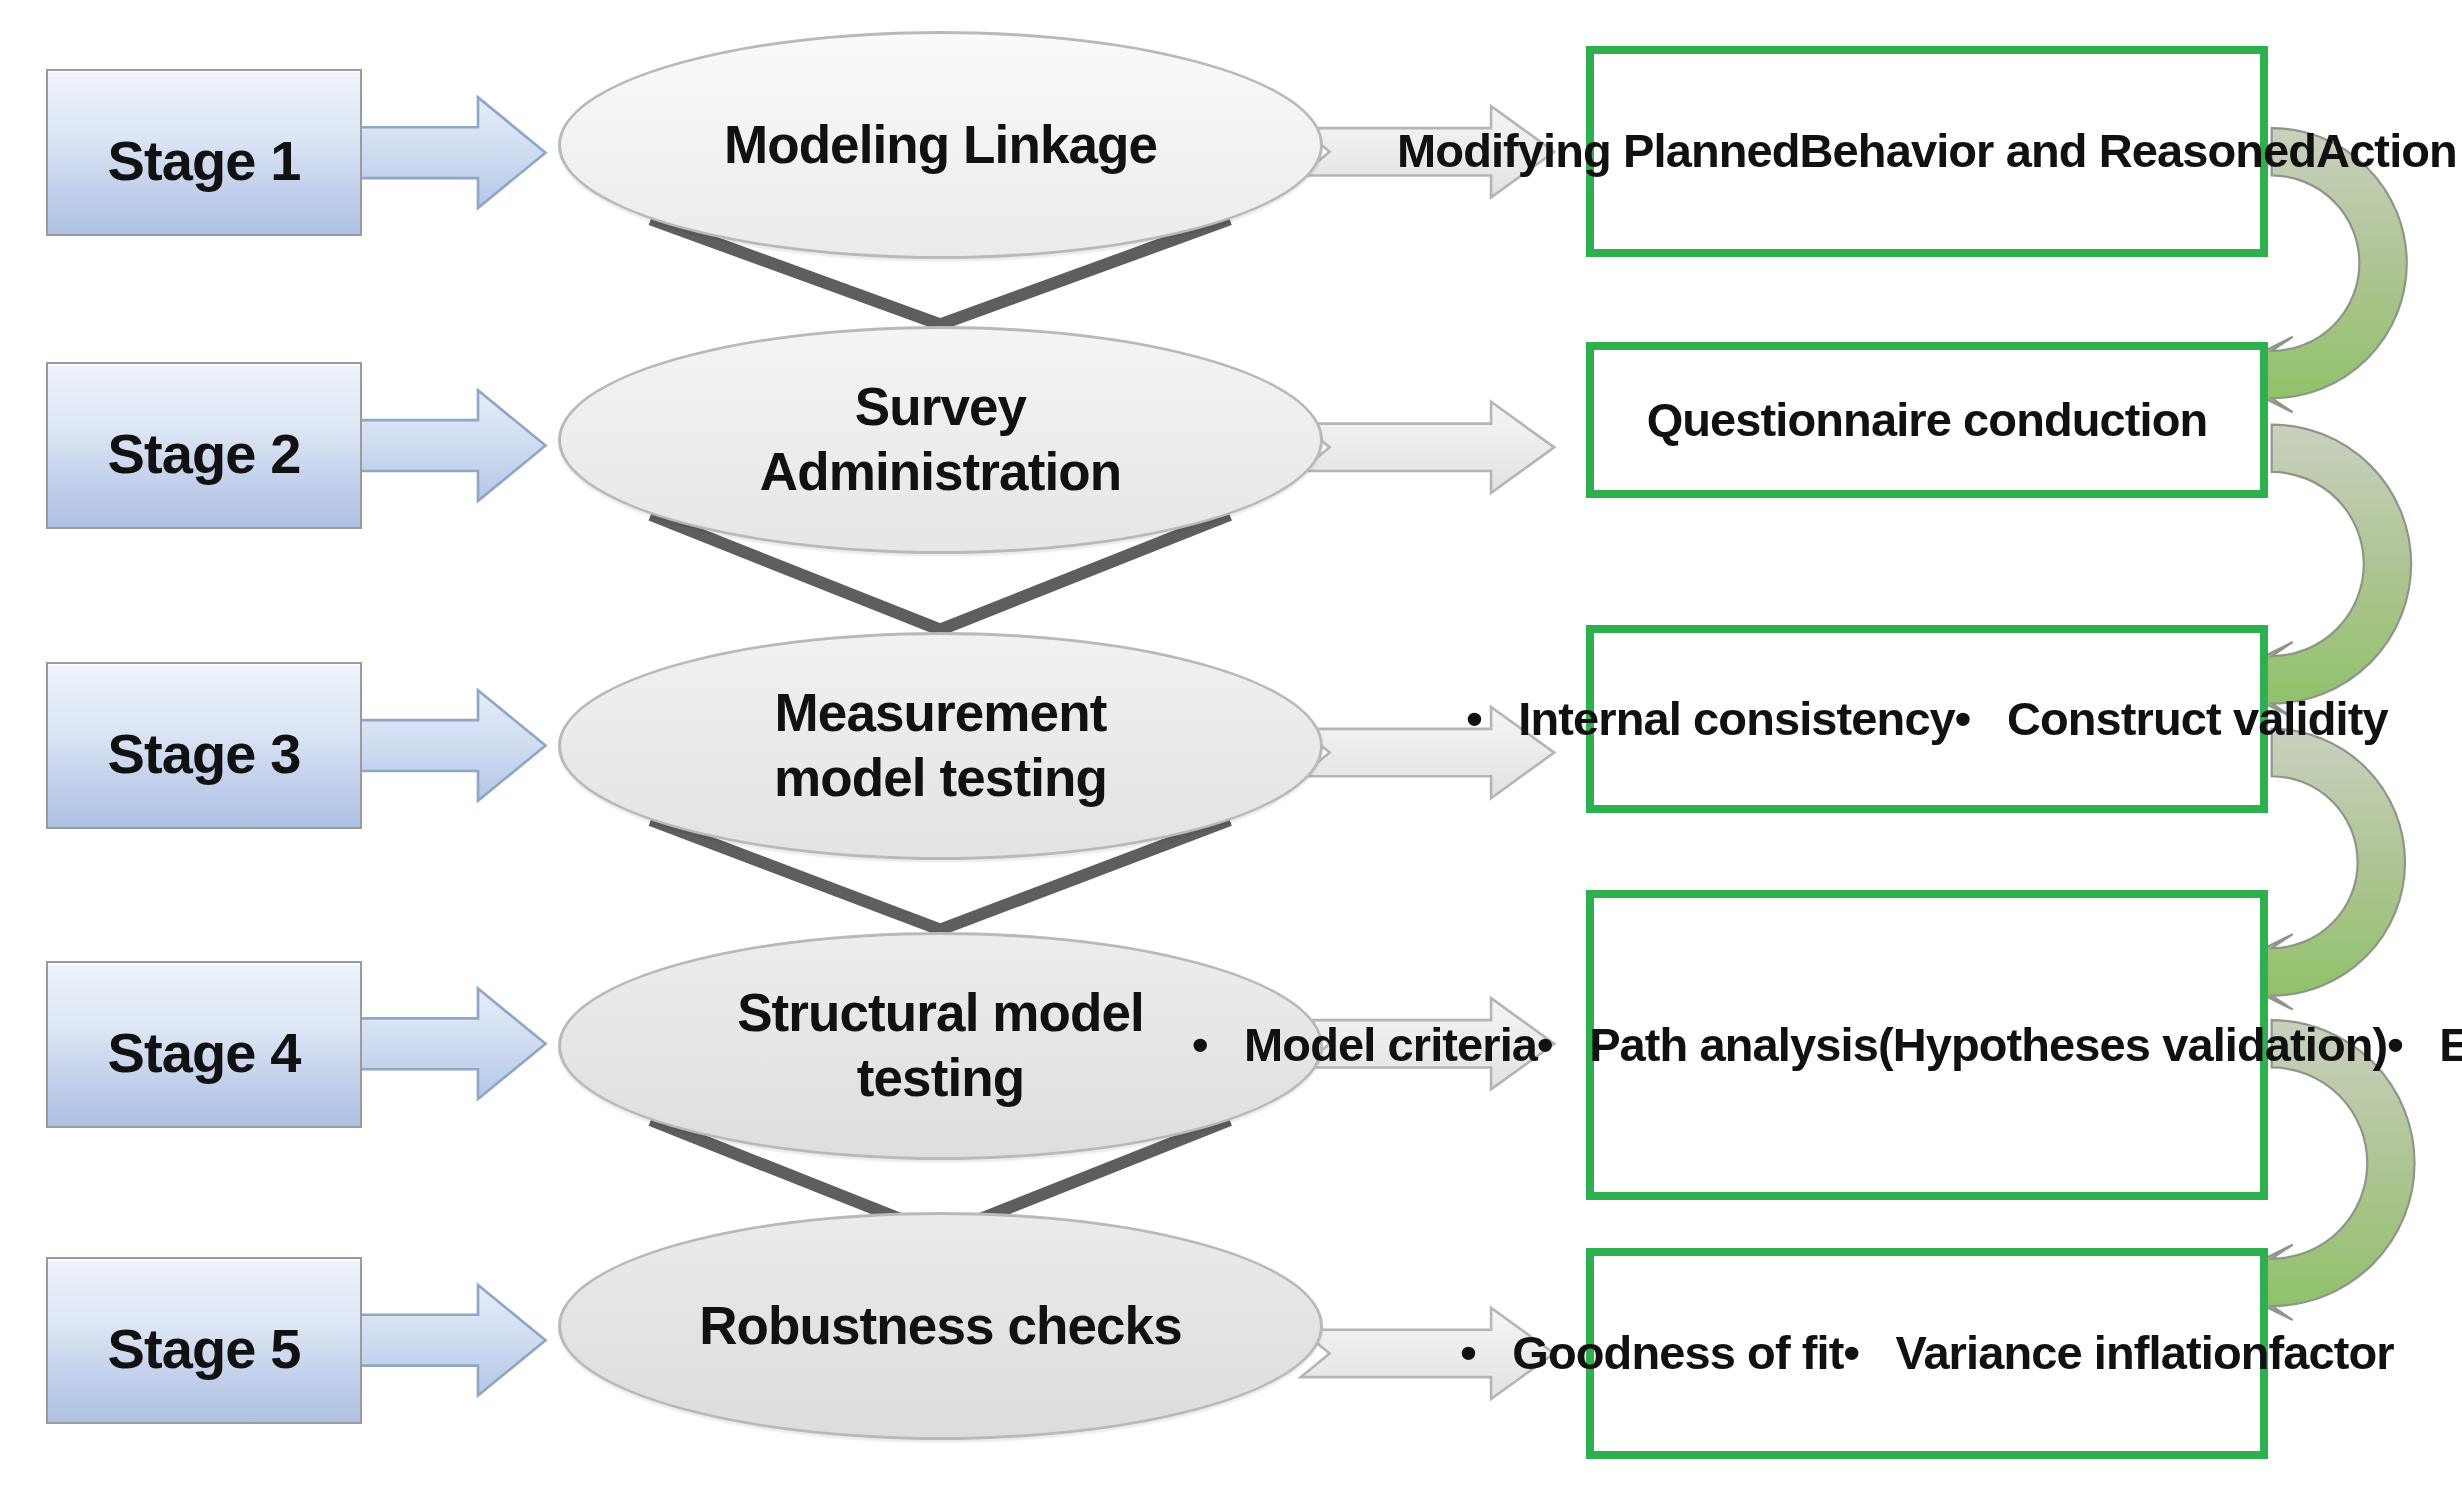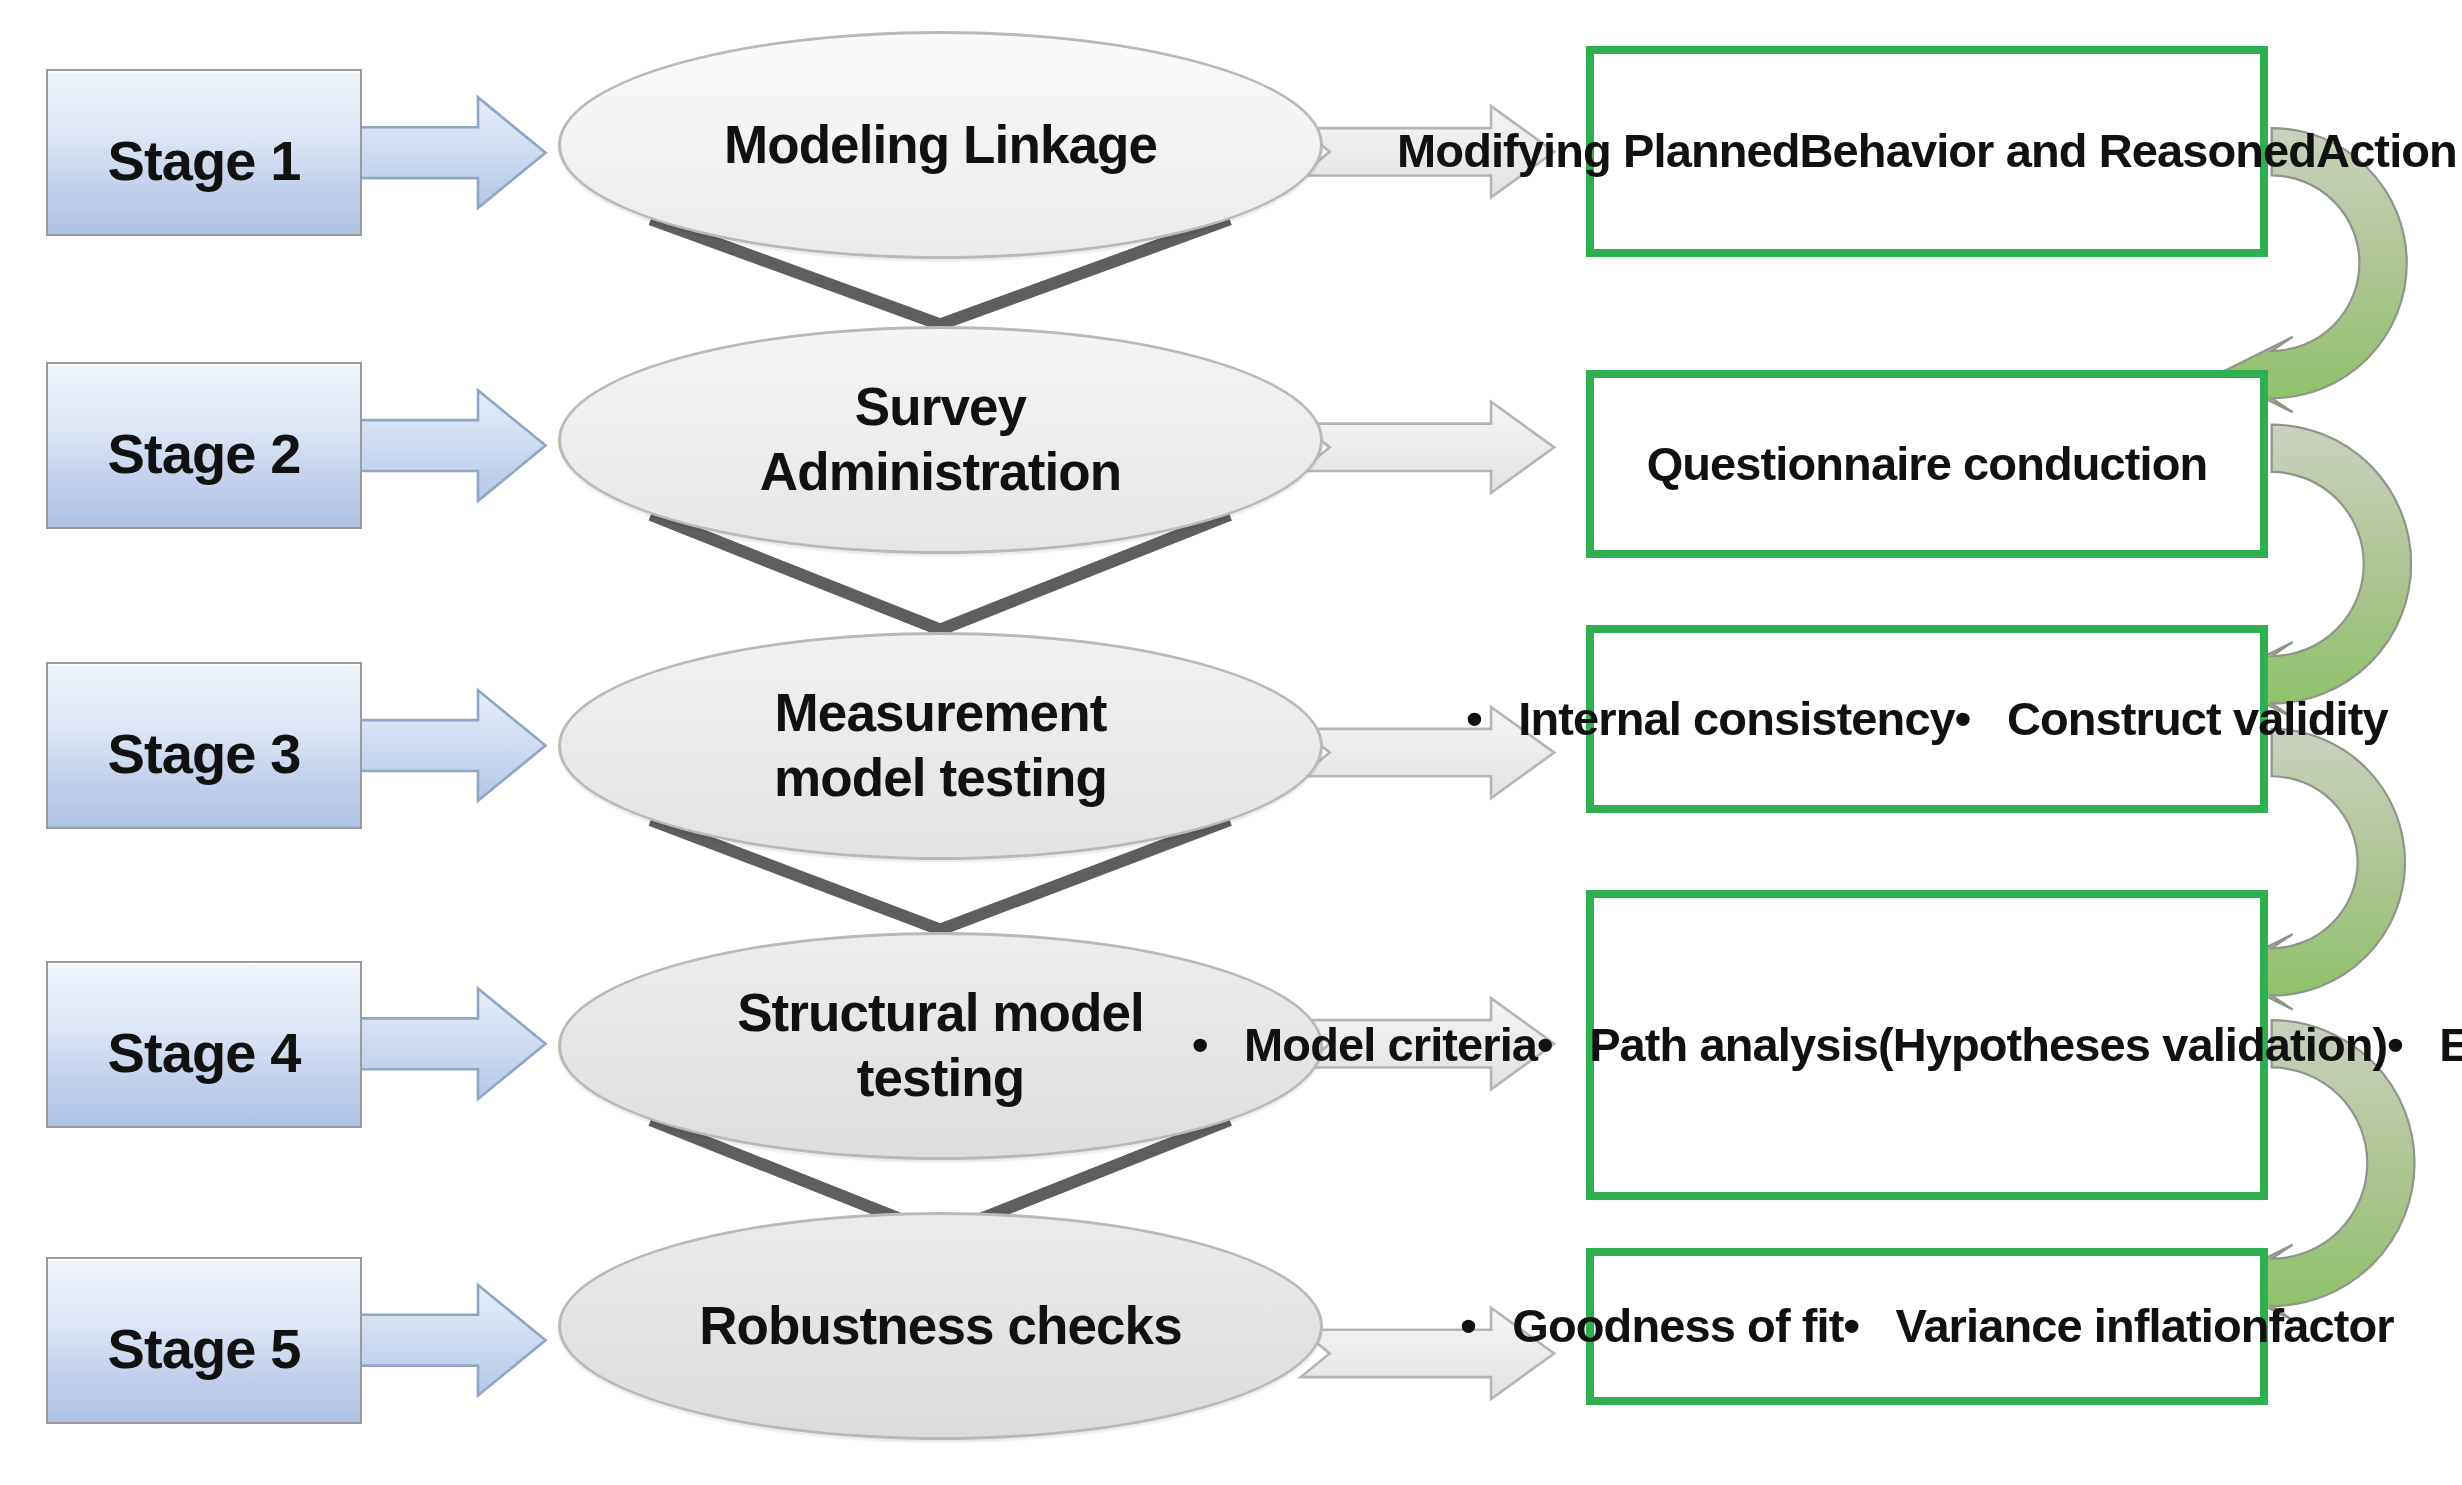--- a/index.html
+++ b/index.html
@@ -117,7 +117,7 @@
     <div class="eline">Survey</div>
     <div class="eline">Administration</div>
   </div>
-  <div class="obox" style="top:370px;height:188px">
+  <div class="obox" style="top:342px;height:156px">
     <div class="bline">Questionnaire conduction</div>
   </div>
 

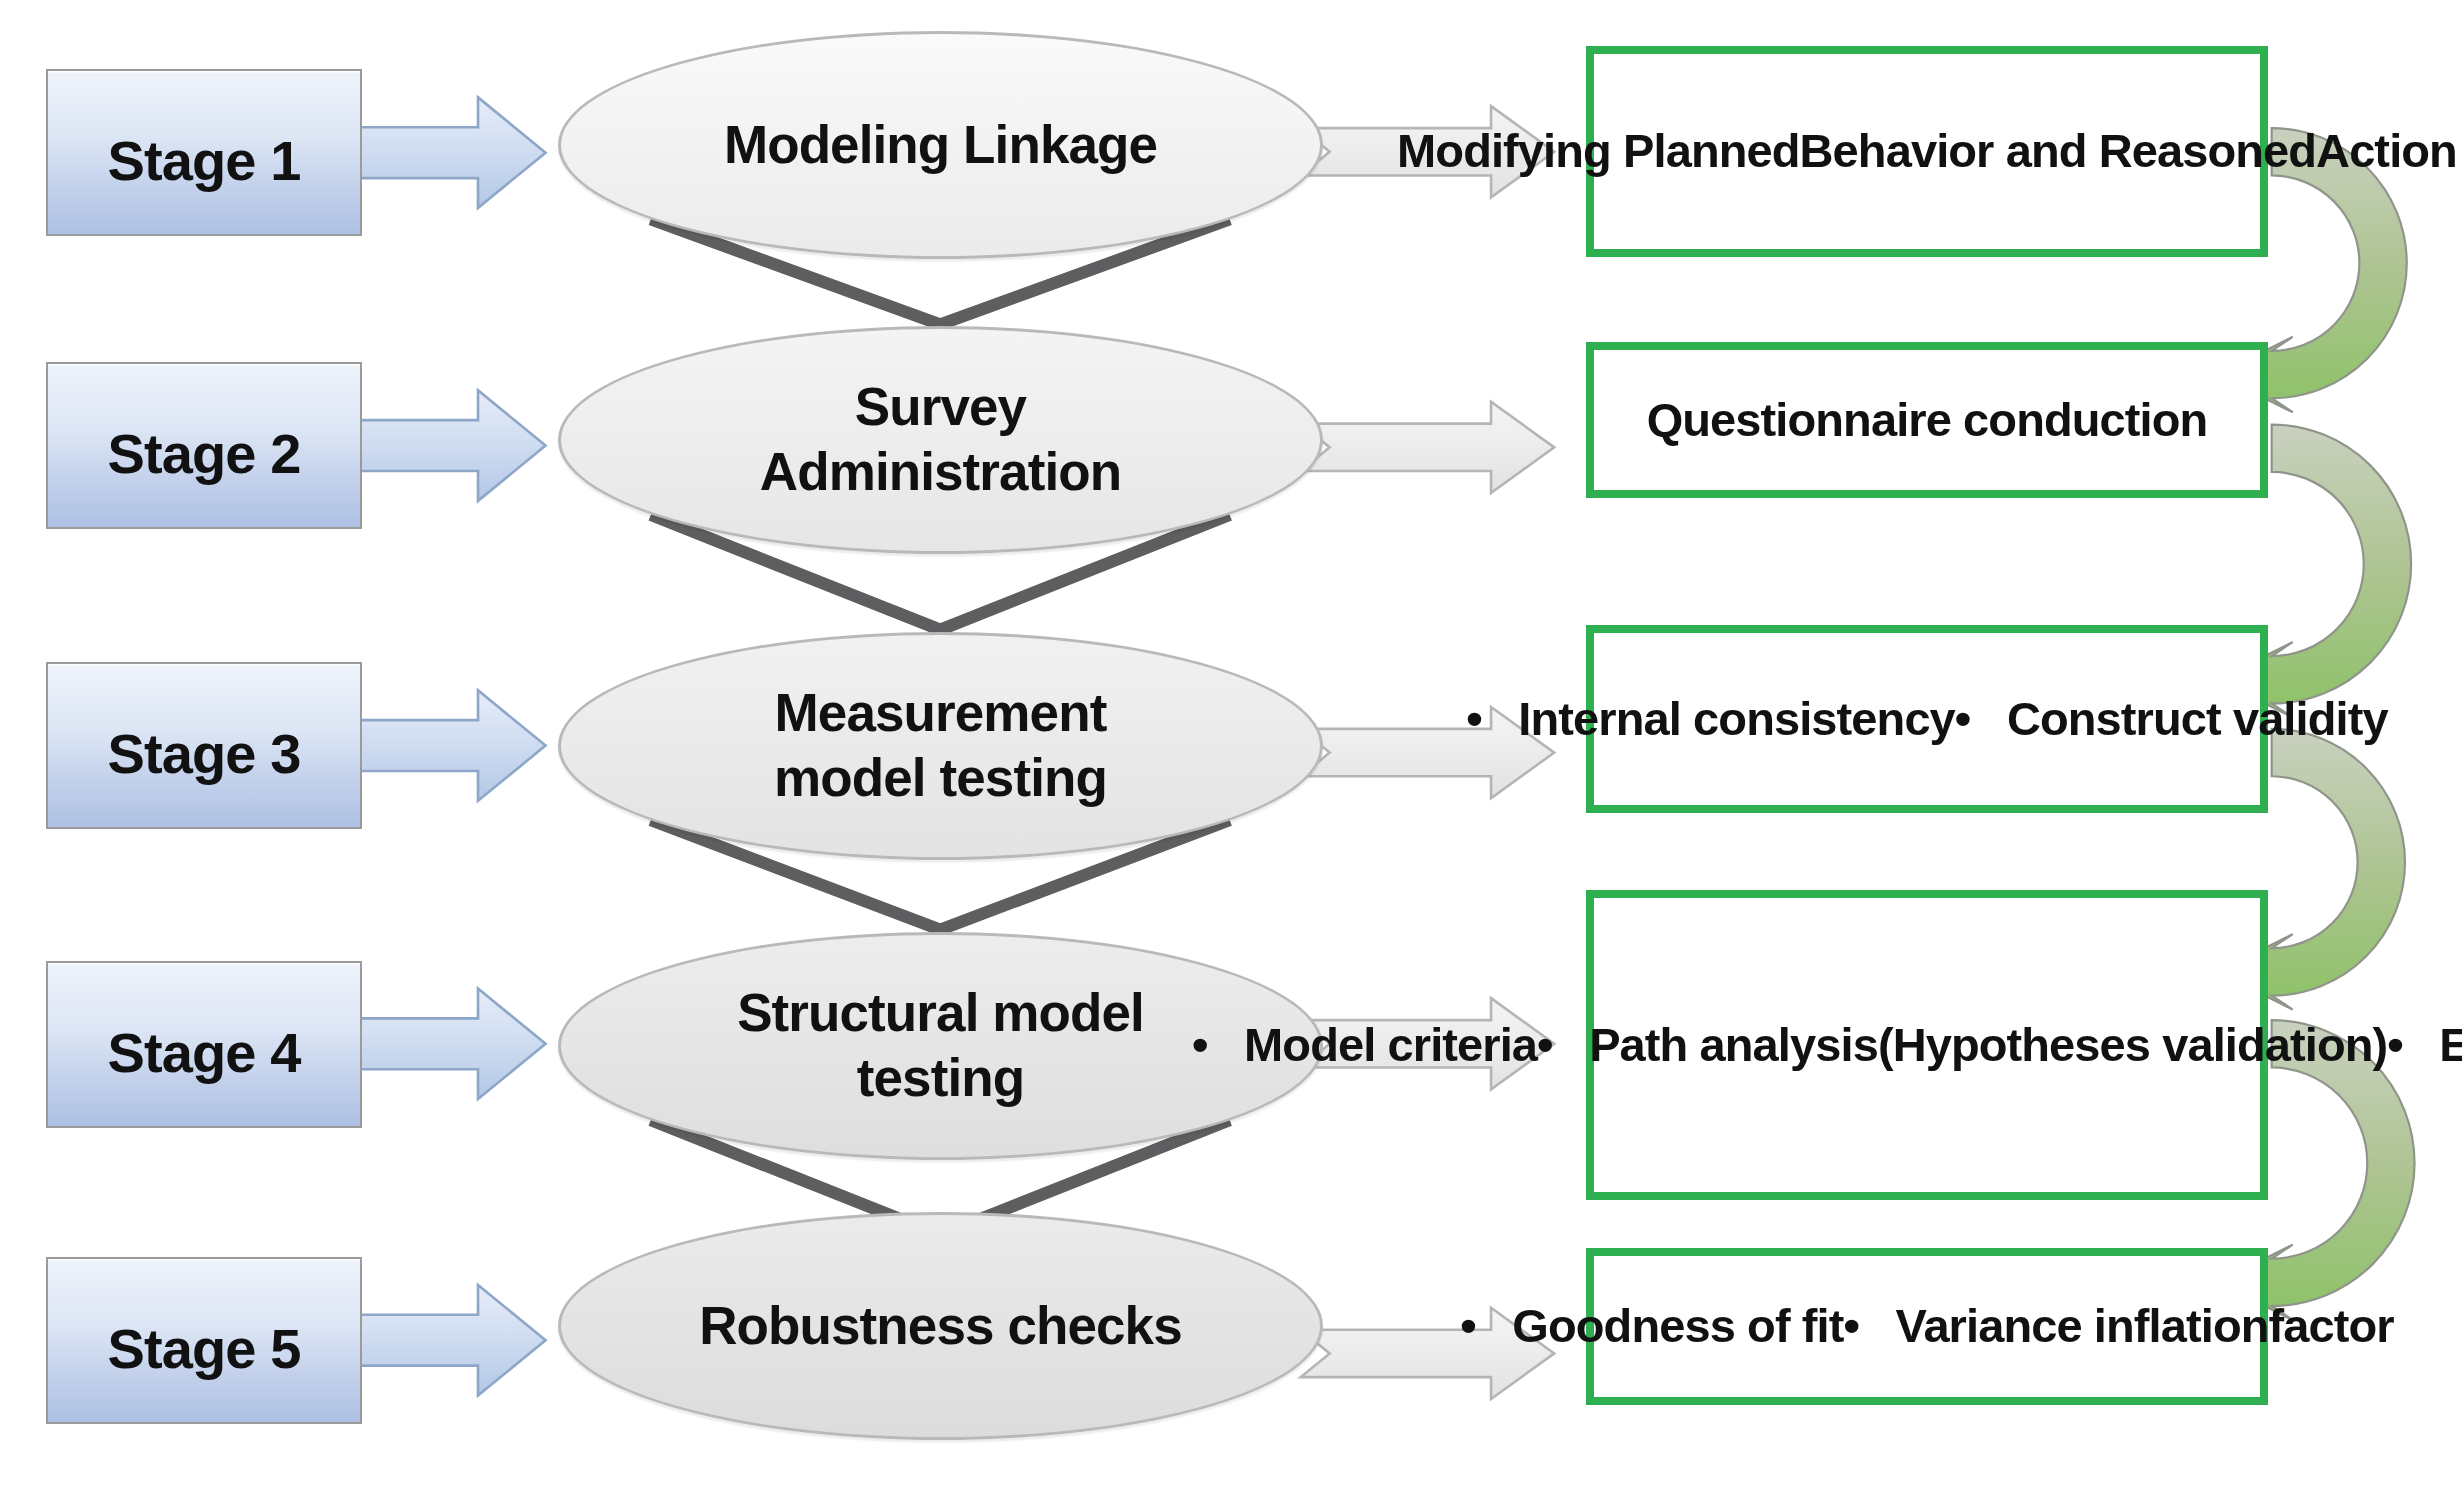--- a/index.html
+++ b/index.html
@@ -153,7 +153,7 @@
   <div class="ellipse e5" style="top:1212px">
     <div class="eline">Robustness checks</div>
   </div>
-  <div class="obox" style="top:1248px;height:157px">
+  <div class="obox" style="top:1248px;height:211px">
     <div class="bline">•&nbsp;&nbsp;&nbsp;Goodness of fit</div>
     <div class="bline">•&nbsp;&nbsp;&nbsp;Variance inflation</div>
     <div class="bline">factor</div>

